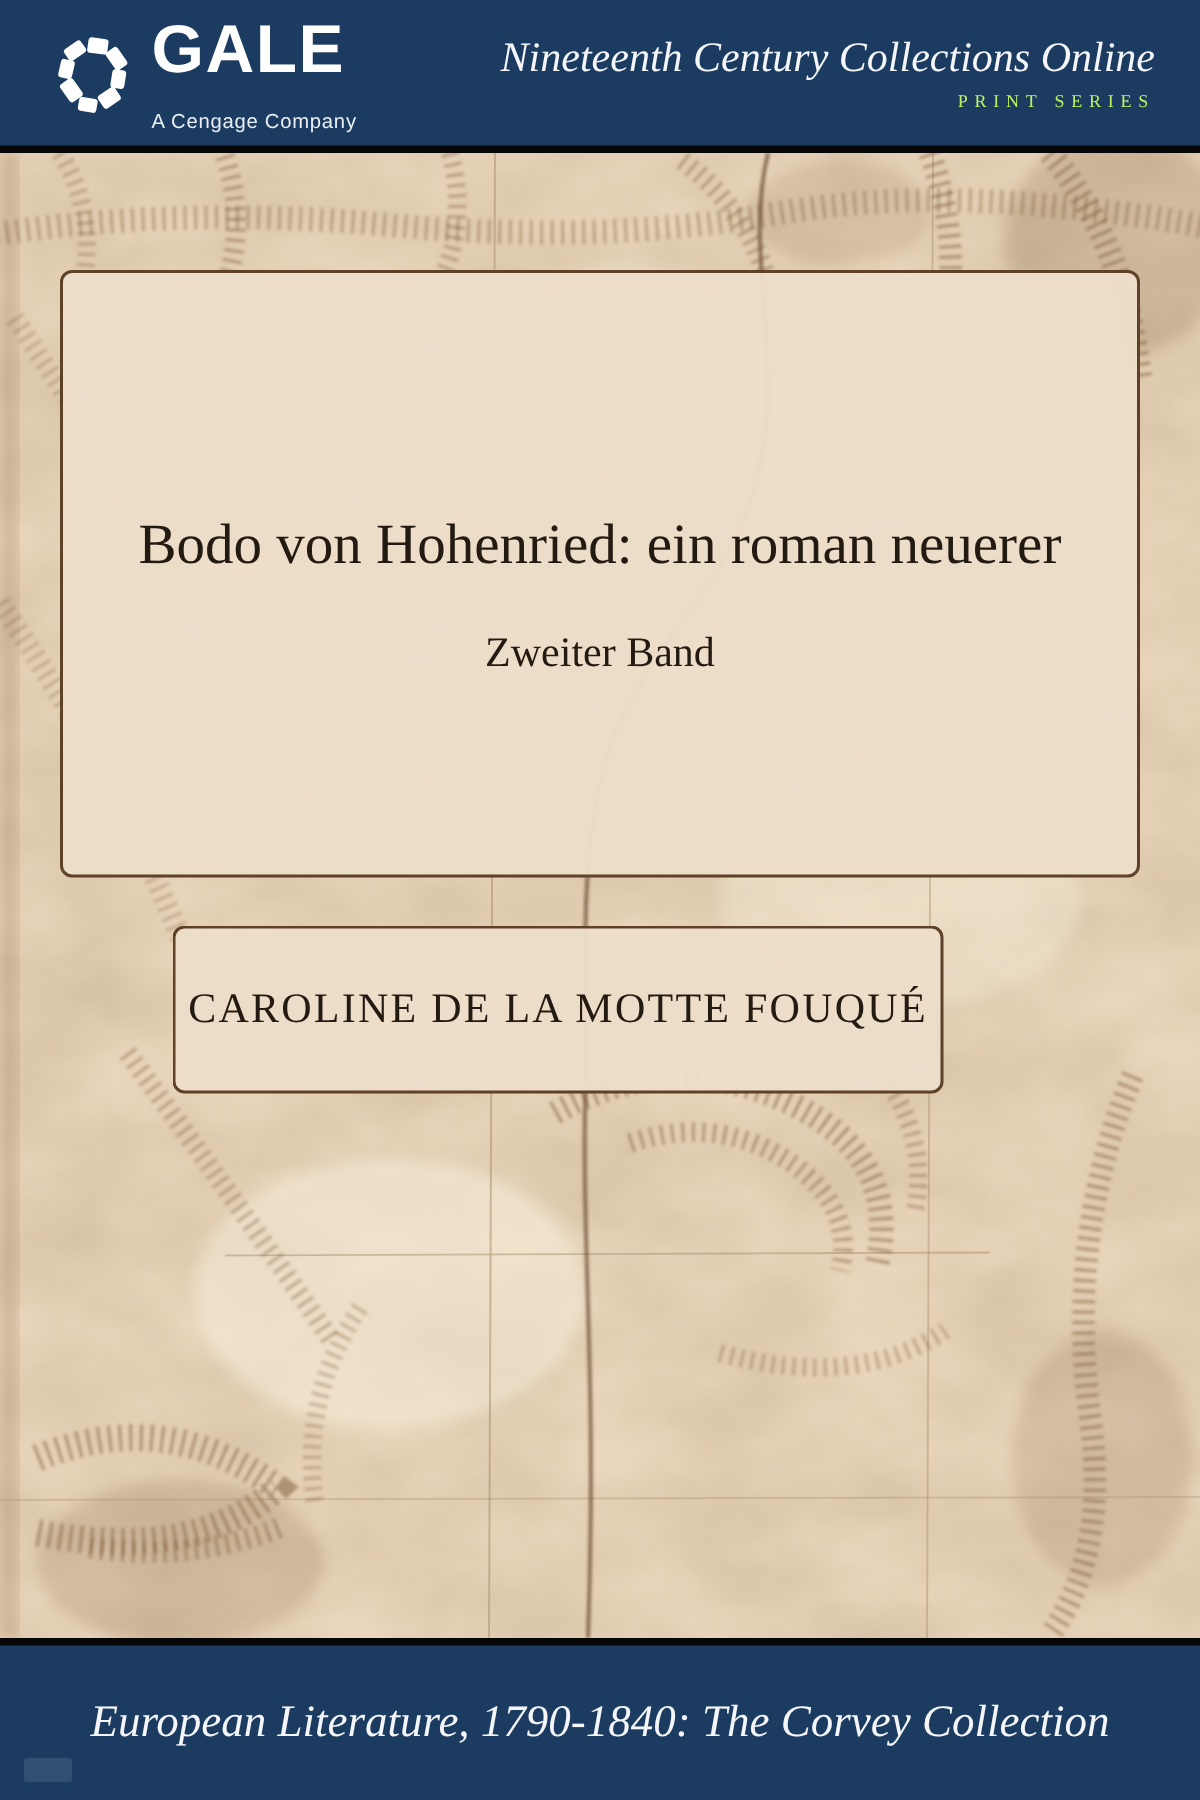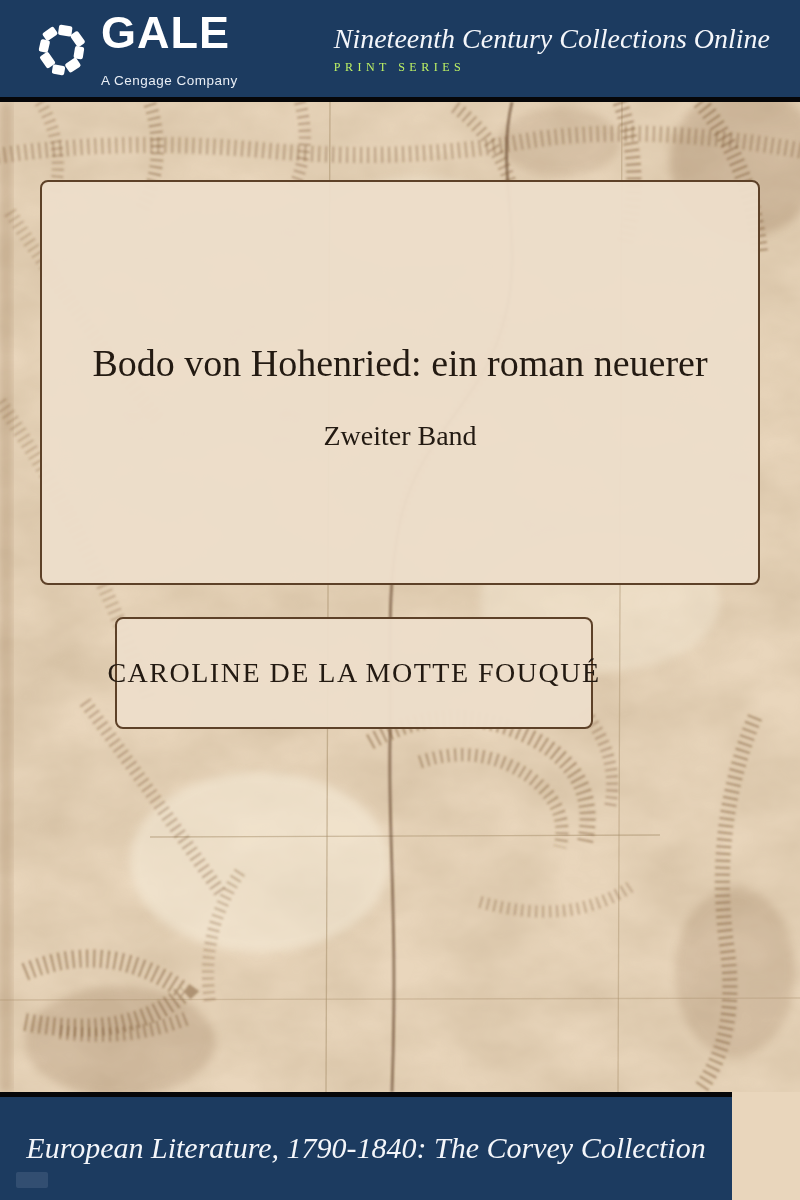--- a/index.html
+++ b/index.html
@@ -17,7 +17,7 @@
               font-size:45px;letter-spacing:1px;}
   .brand-tagline{font-family:"Liberation Sans",sans-serif;color:#e9eef5;font-size:13.5px;
                  margin-top:19px;letter-spacing:.5px;}
-  .series{display:flex;flex-direction:column;align-items:flex-start;margin-right:30px;}
+  .series{display:flex;flex-direction:column;align-items:flex-end;margin-right:30px;}
   .series-title{font-style:italic;color:#f4f6fa;font-size:28px;white-space:nowrap;}
   .series-sub{font-family:"Liberation Serif",serif;color:#bef264;font-size:12px;
               letter-spacing:4.5px;margin-top:5px;}

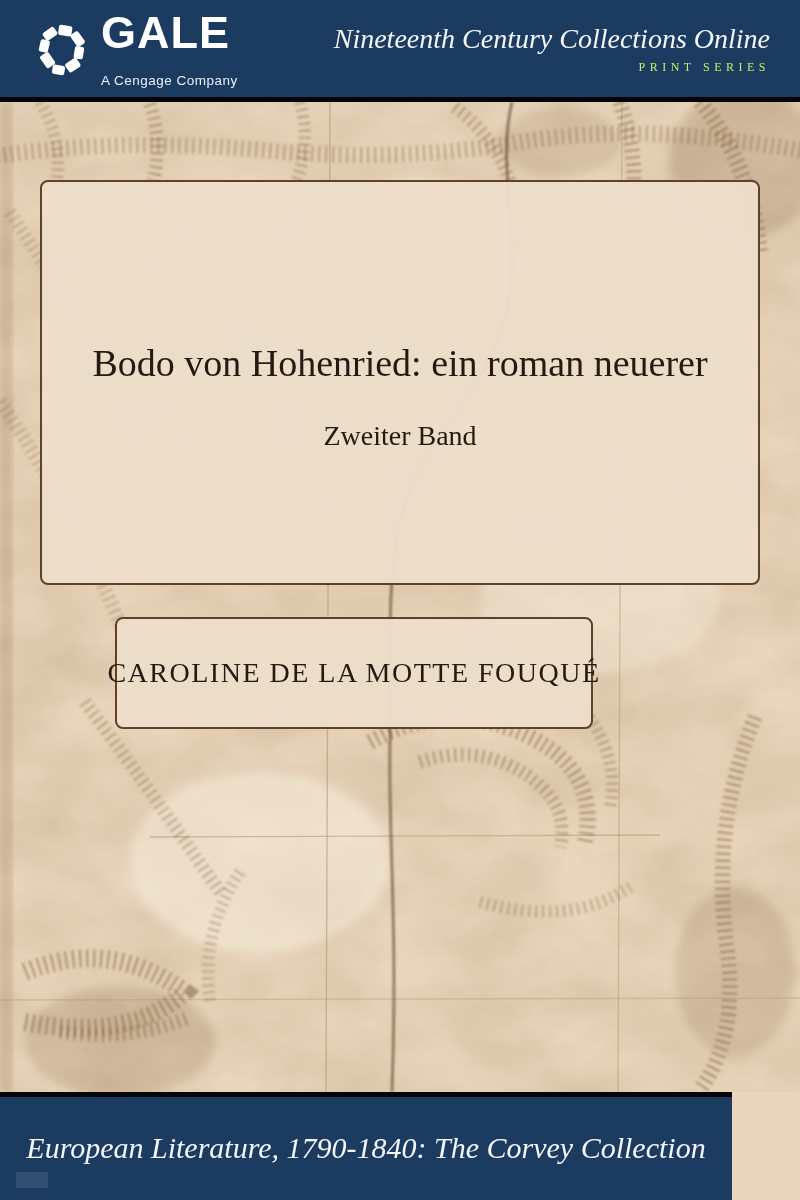--- a/index.html
+++ b/index.html
@@ -34,7 +34,7 @@
   .book-title{color:#231a12;font-size:38px;line-height:1.6;text-align:center;}
   .book-title span{display:block;white-space:nowrap;}
   .volume{color:#231a12;font-size:28px;margin-top:26px;text-align:center;}
-  .author-panel{left:115px;top:617px;width:478px;height:112px;
+  .author-panel{left:115px;top:617px;width:514px;height:112px;
                 display:flex;align-items:center;justify-content:center;}
   .author{color:#231a12;font-size:28px;letter-spacing:1.5px;white-space:nowrap;}
 

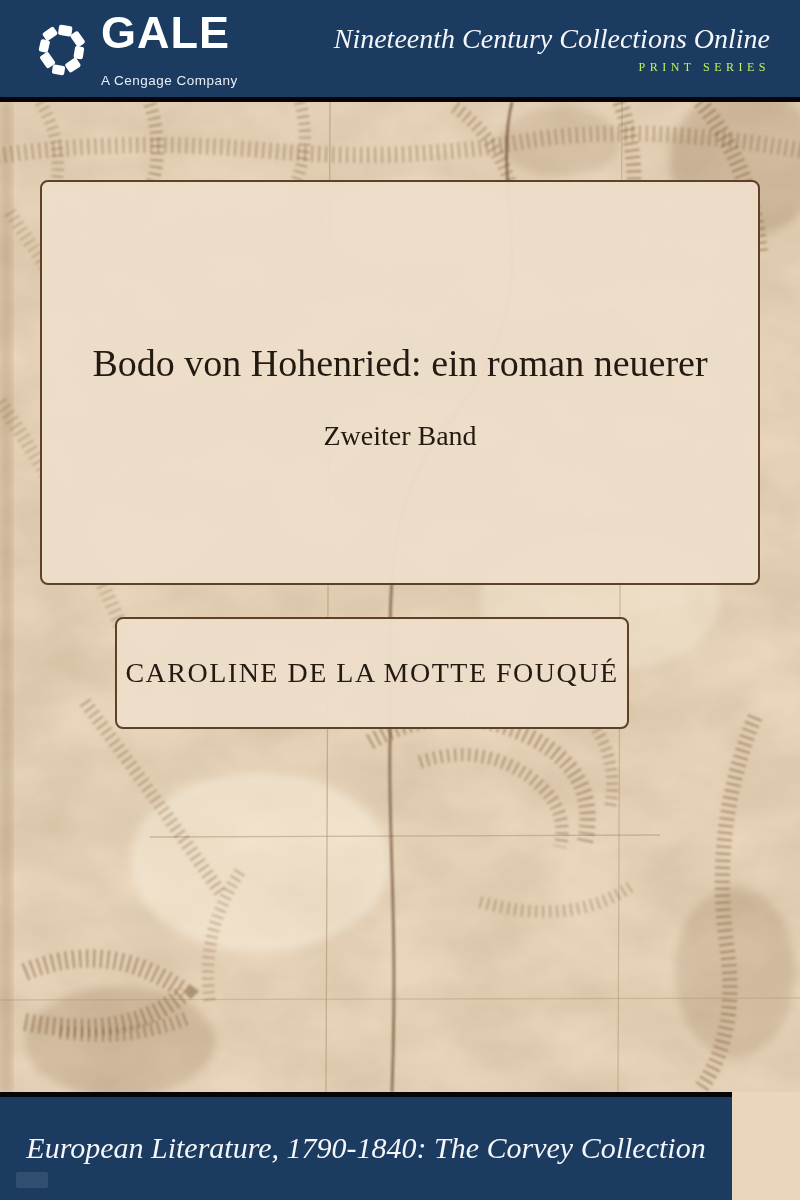--- a/index.html
+++ b/index.html
@@ -39,7 +39,7 @@
   .author{color:#231a12;font-size:28px;letter-spacing:1.5px;white-space:nowrap;}
 
   
-  .bottombar{position:absolute;left:0;top:1092px;width:732px;height:103px;
+  .bottombar{position:absolute;left:0;top:1092px;width:800px;height:103px;
              background:#1c3b60;border-top:5px solid #060608;box-sizing:content-box;
              display:flex;align-items:flex-start;justify-content:center;}
   .collection{font-style:italic;color:#f4f6fa;font-size:30px;margin-top:34px;white-space:nowrap;}

